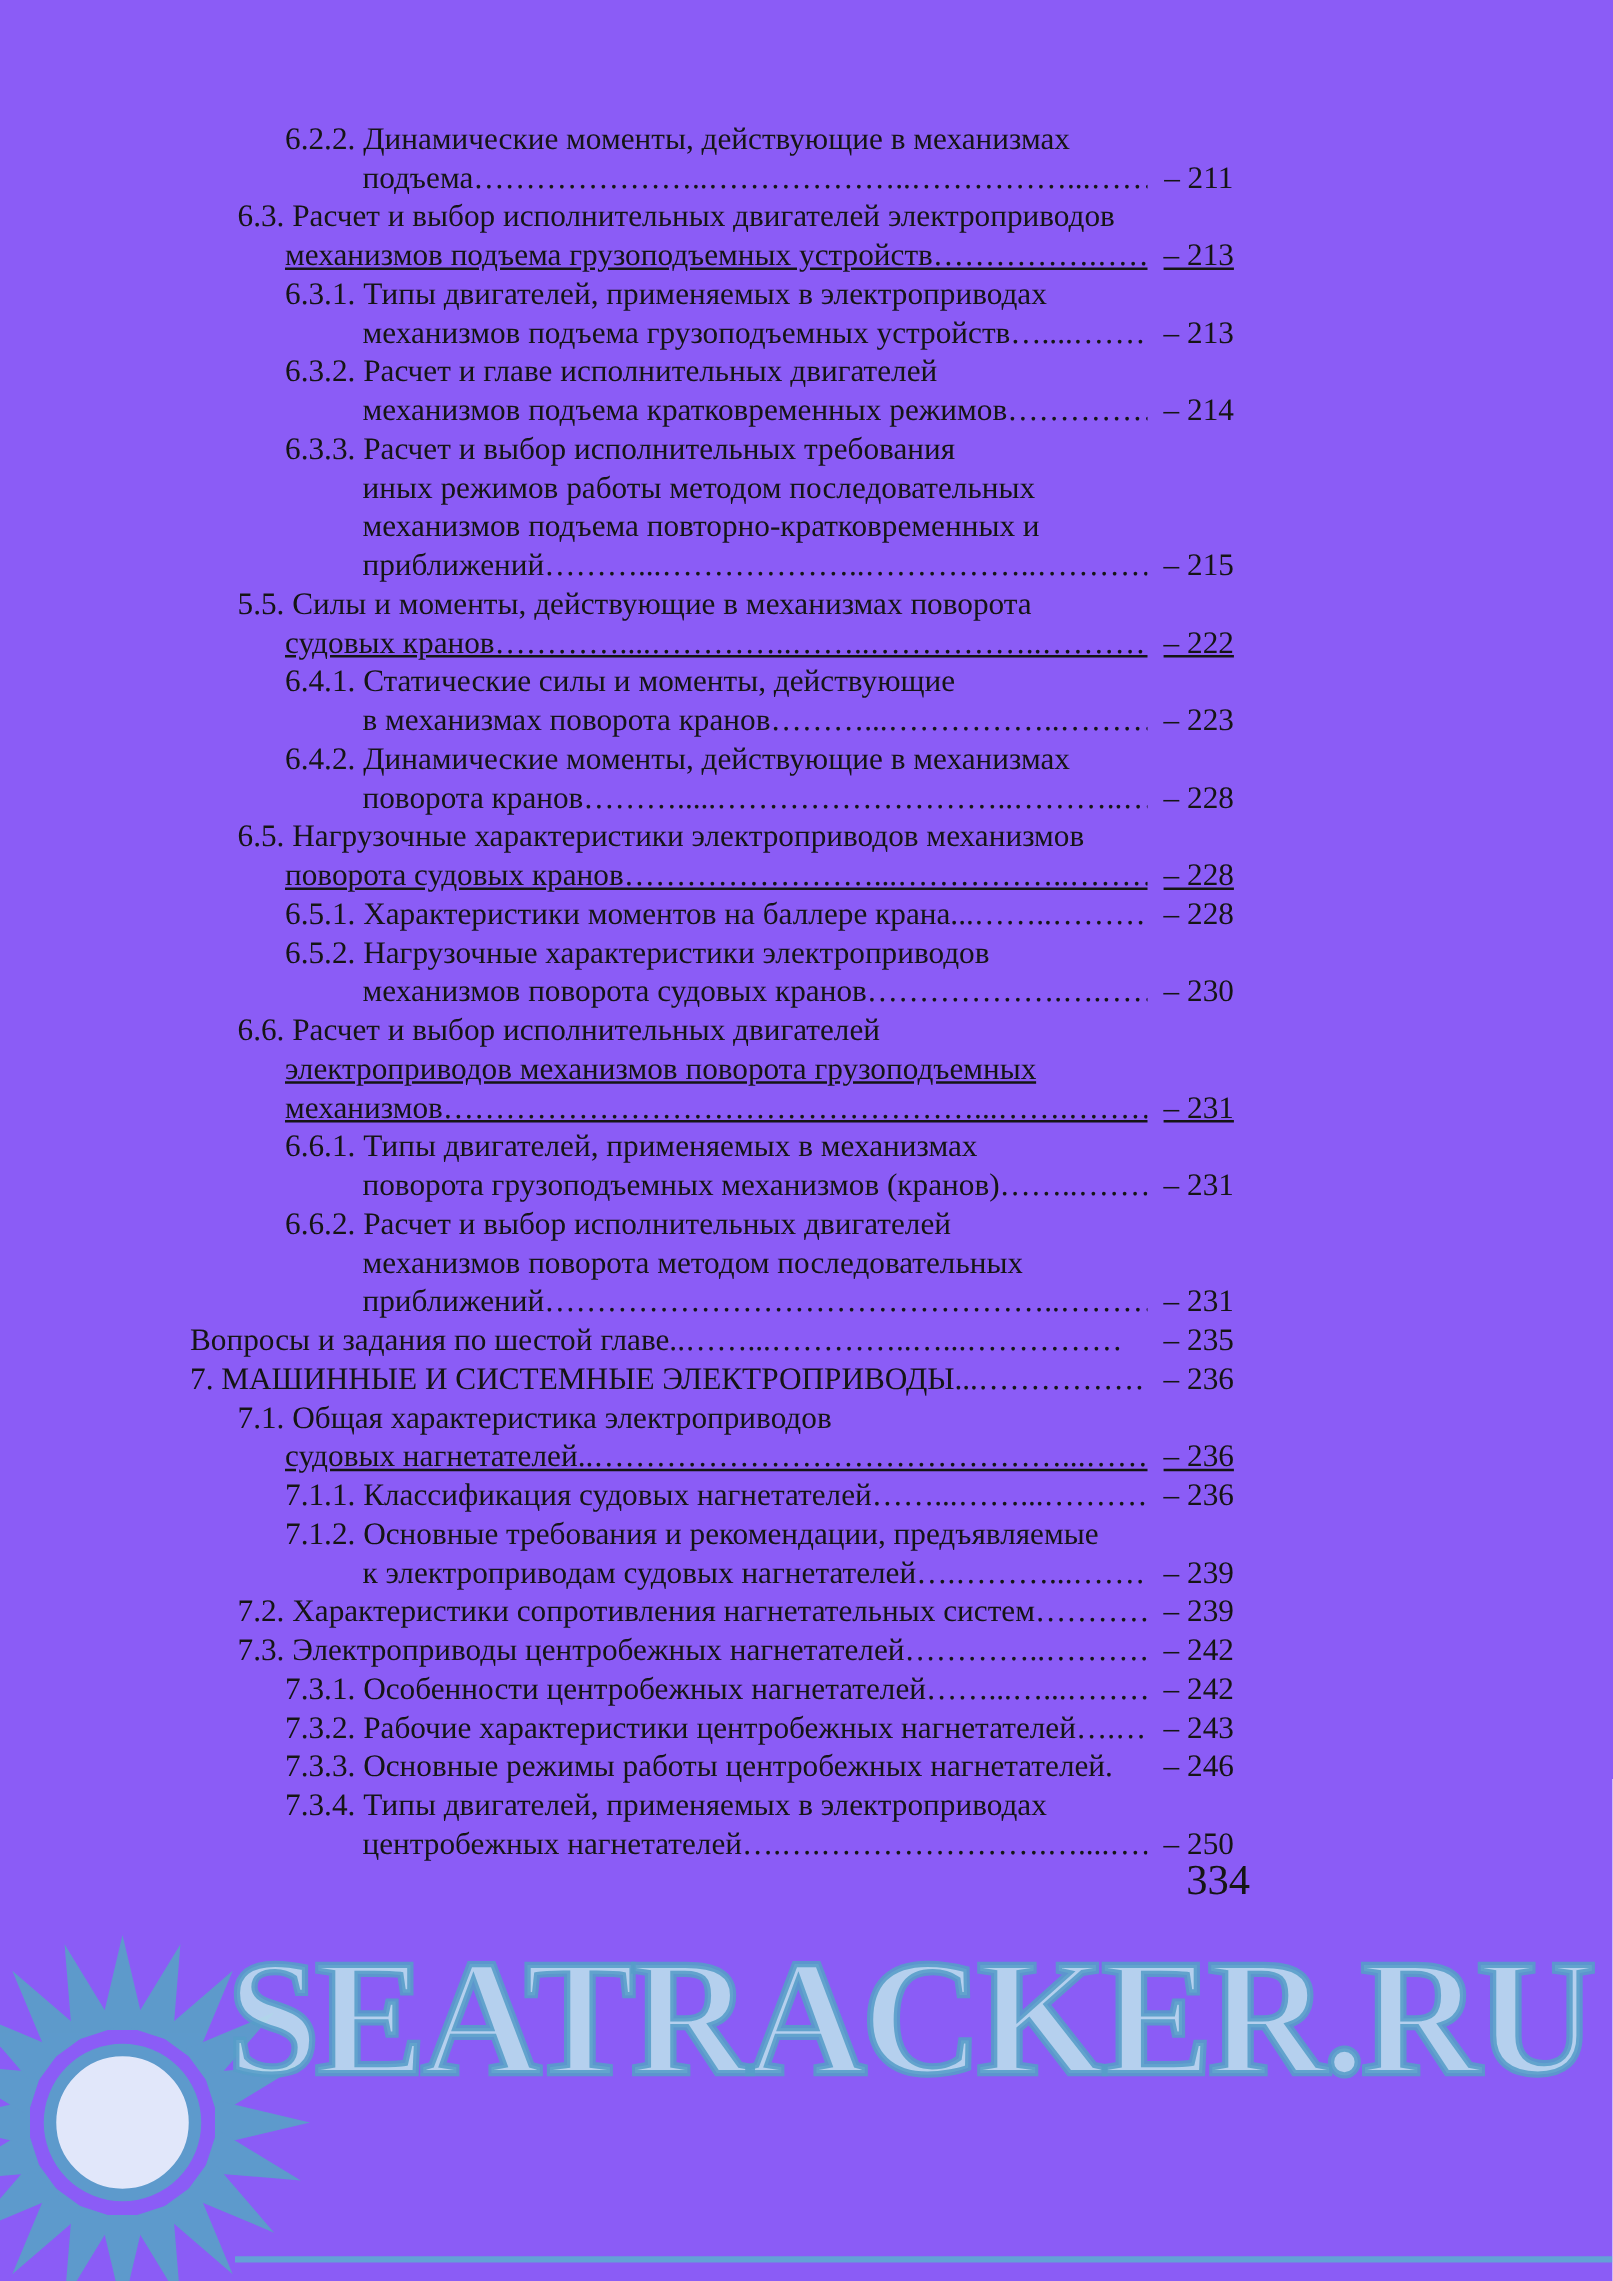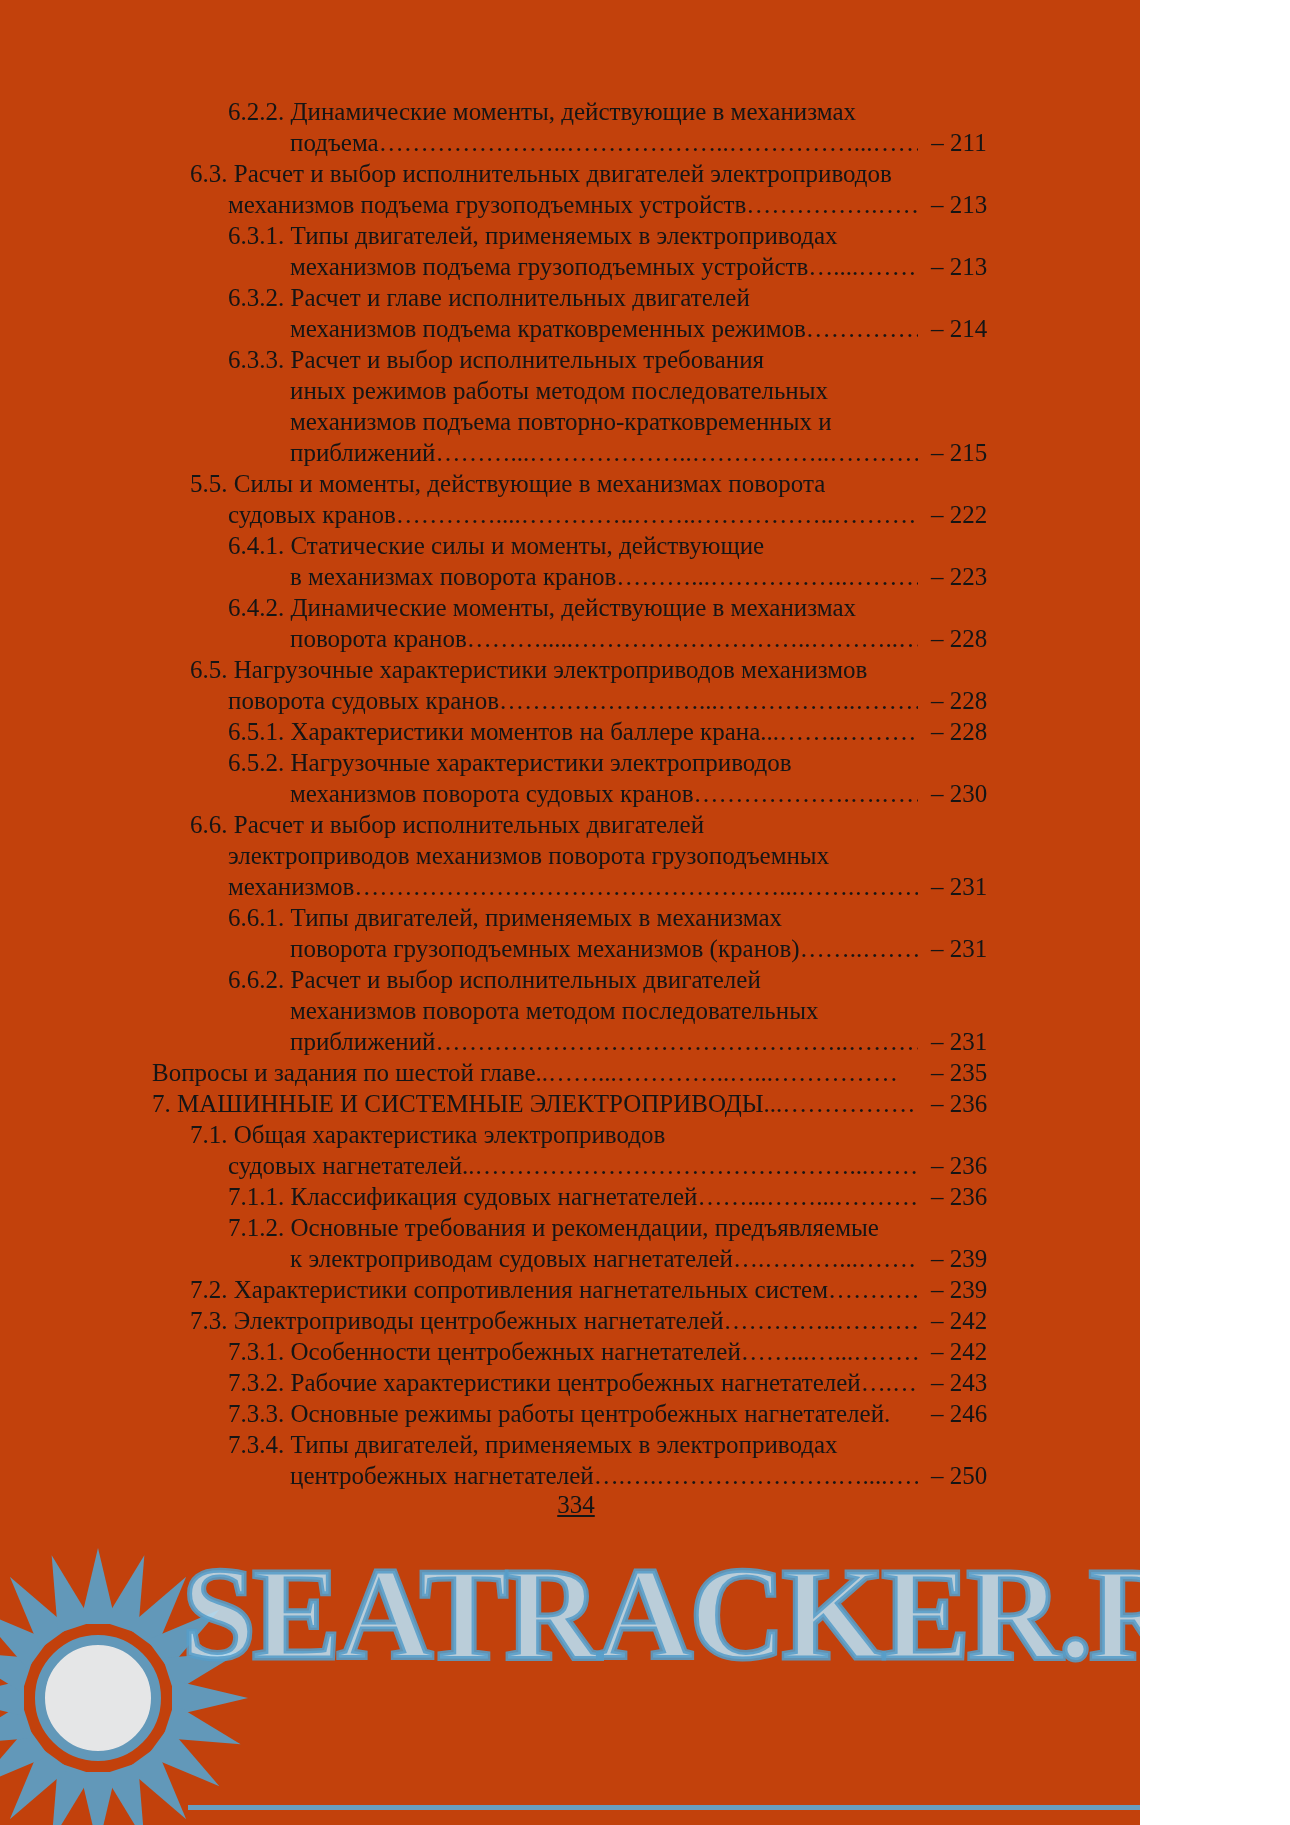--- a/index.html
+++ b/index.html
@@ -9,9 +9,9 @@
   }
   .page {
     position: relative;
-    width: 1140px;
+    width: 1290px;
     height: 1825px;
-    background: #c2410c;
+    background: #8b5cf6;
     overflow: hidden;
     font-family: "Liberation Serif", serif;
     color: #151515;

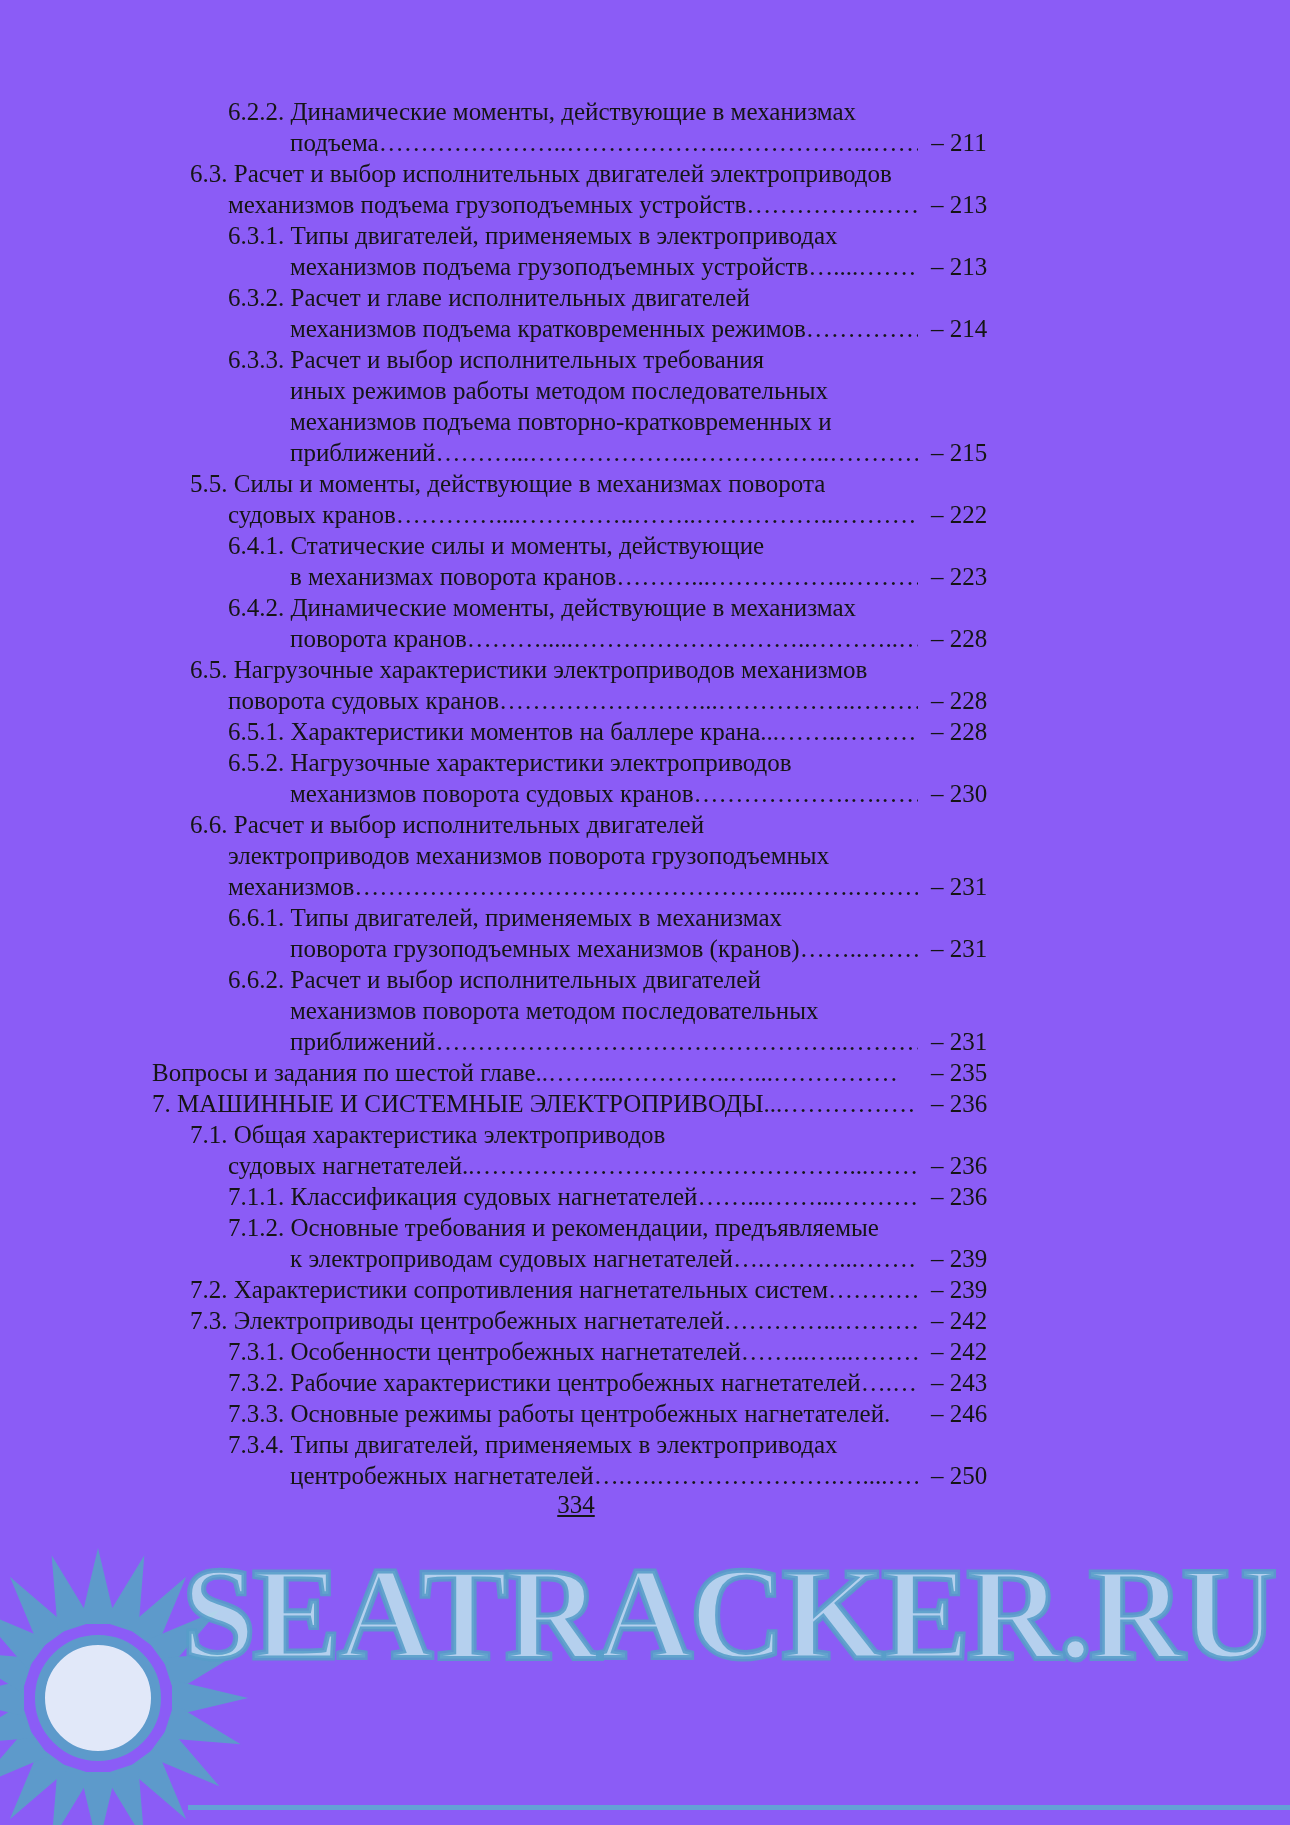--- a/index.html
+++ b/index.html
@@ -46,7 +46,7 @@
   .indent-0 { padding-left: 0; }
   .indent-1 { padding-left: 38px; }
   .indent-2 { padding-left: 76px; }
-  .indent-1 .line.cont { padding-left: 38px; }
+  .indent-1 .line.cont { padding-left: 38px; text-decoration: underline; }
   .indent-2 .line.cont { padding-left: 62px; }
   
   .footer {

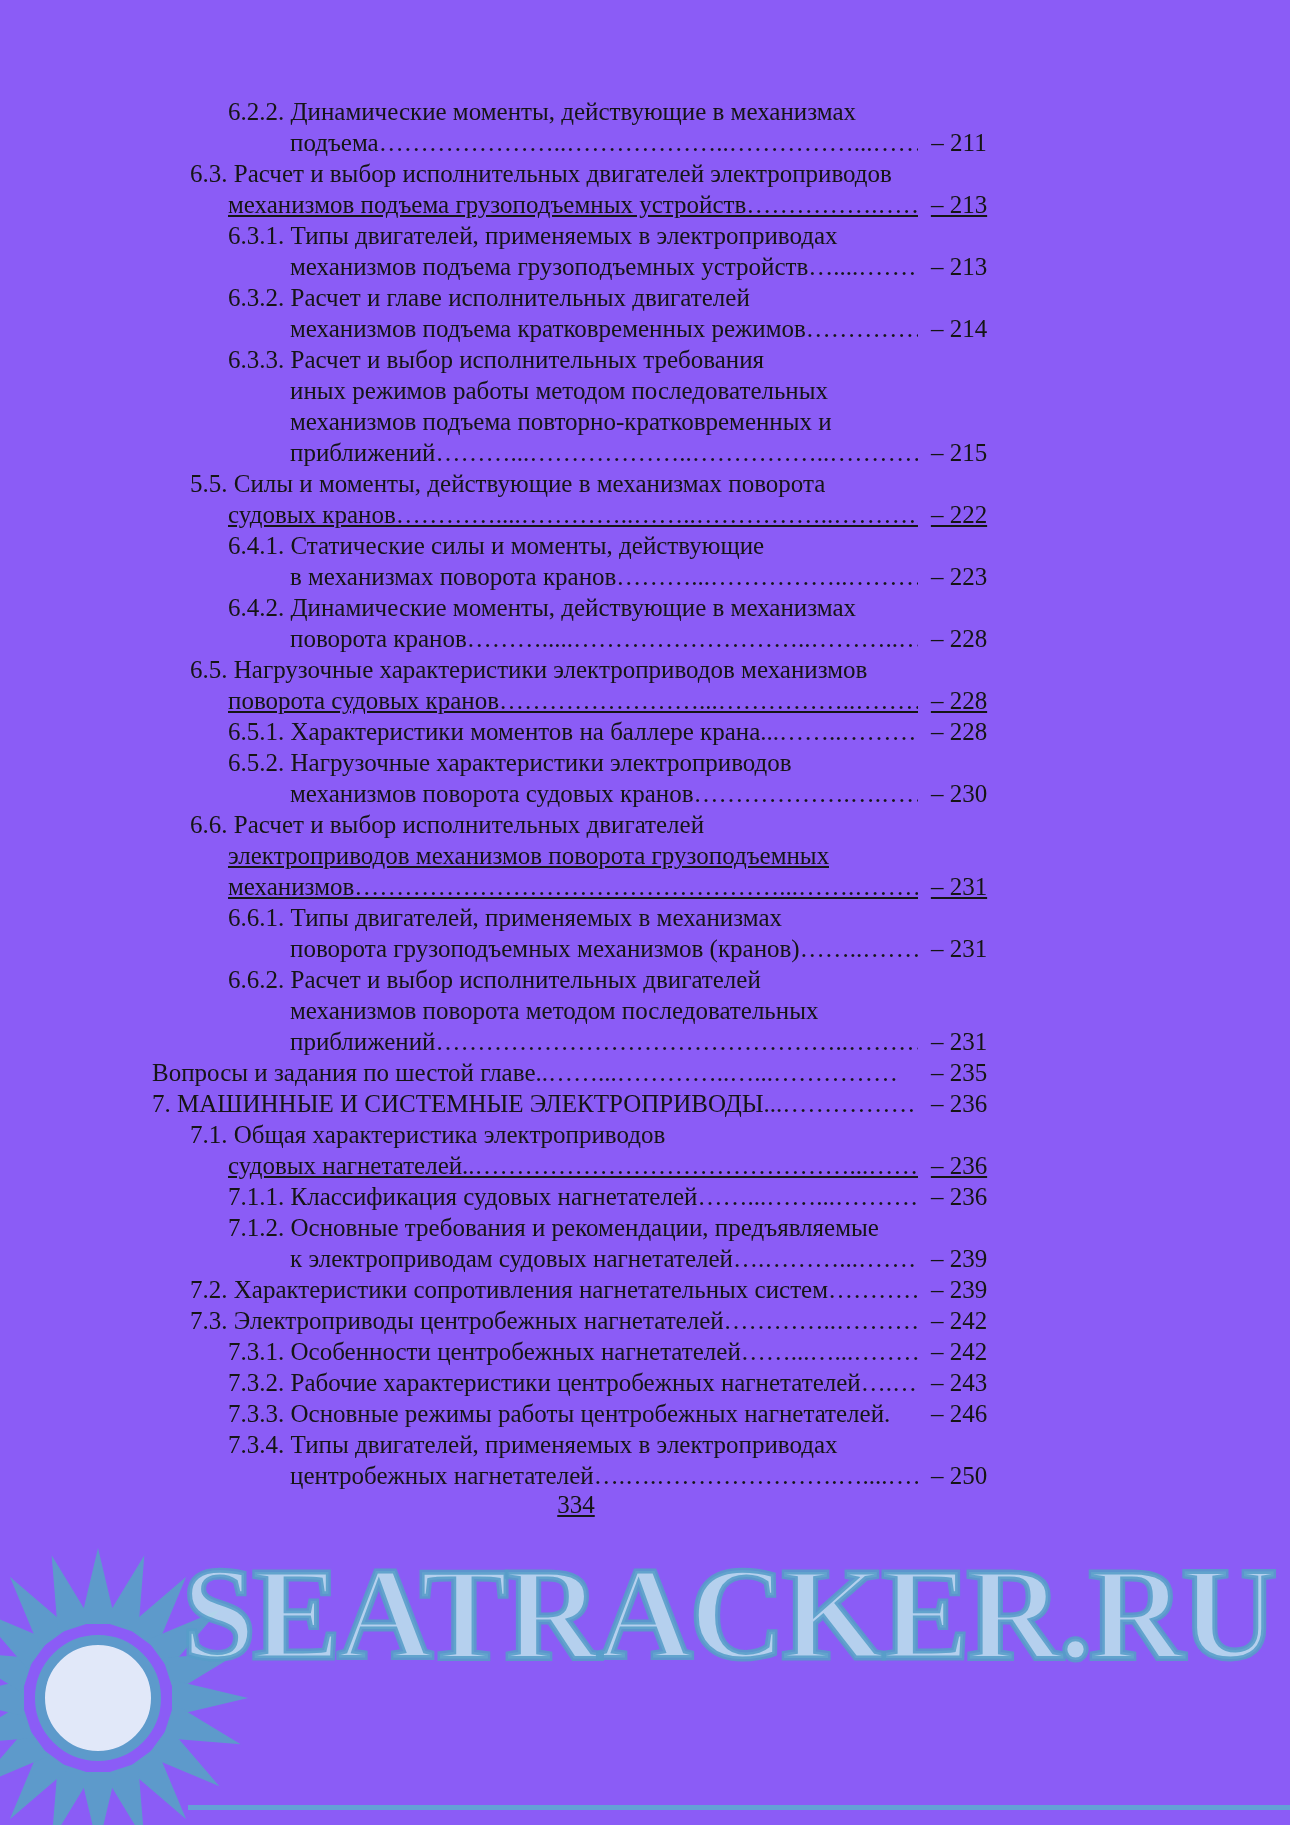--- a/index.html
+++ b/index.html
@@ -54,11 +54,10 @@
     top: 1489px;
     left: 152px;
     width: 848px;
-    text-align: center;
-    font-size: 25px;
+    text-align: right;
+    font-size: 34px;
     line-height: 31px;
     z-index: 1;
-    text-decoration: underline;
   }
   
   .watermark {

